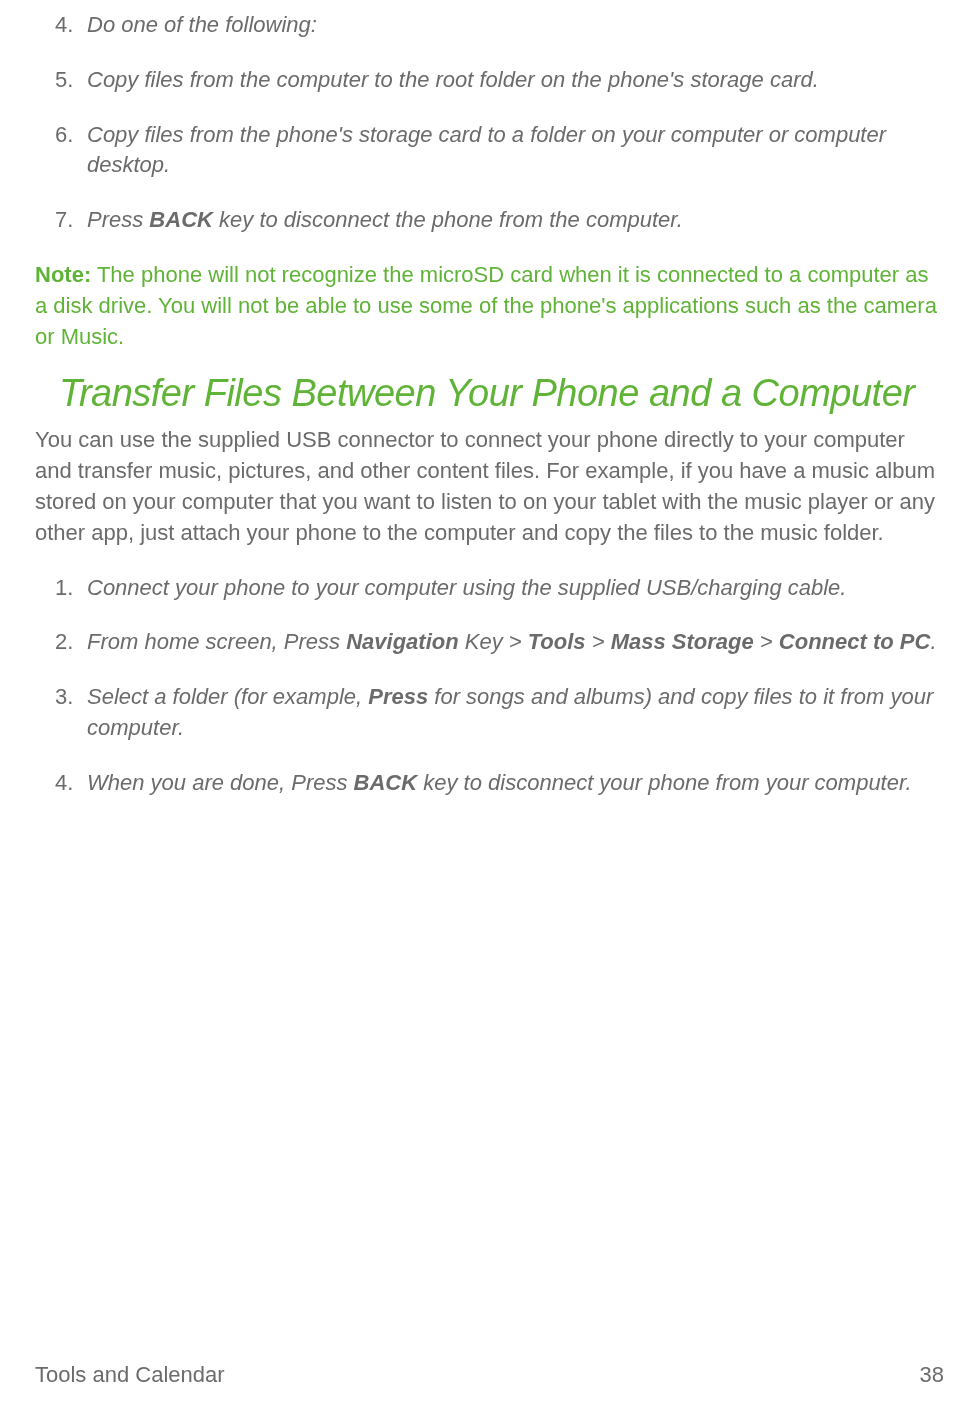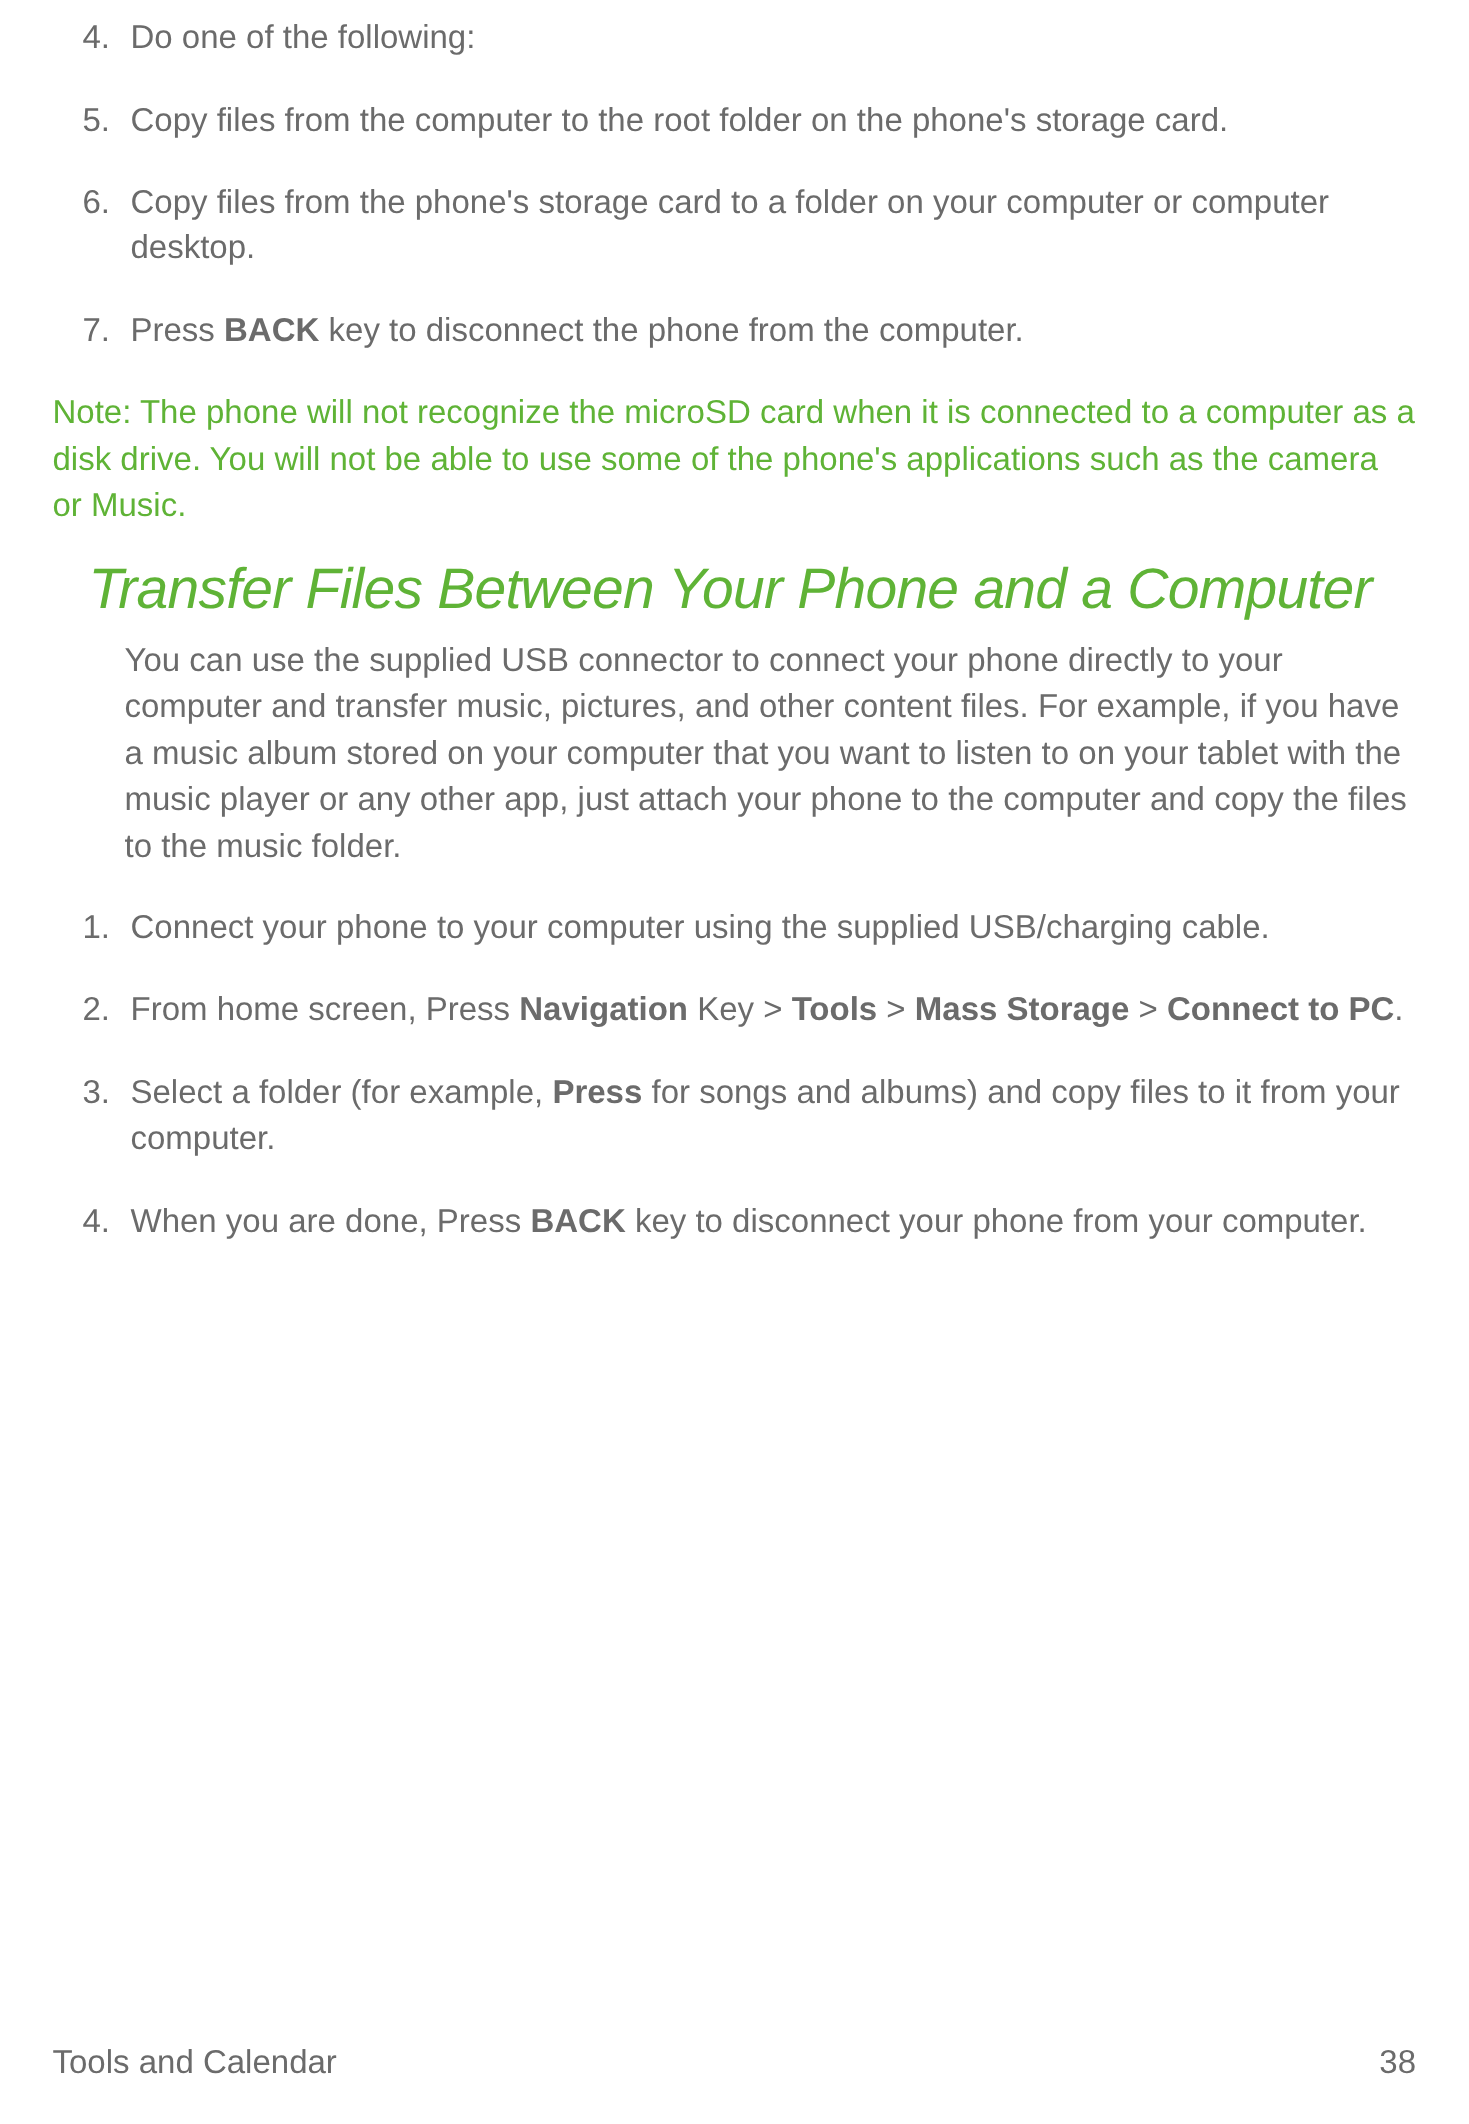--- a/index.html
+++ b/index.html
@@ -35,6 +35,7 @@
     }
     .ordered-item .text {
       flex: 1;
+      font-style: italic;
     }
     .note-block {
       font-size: 22px;

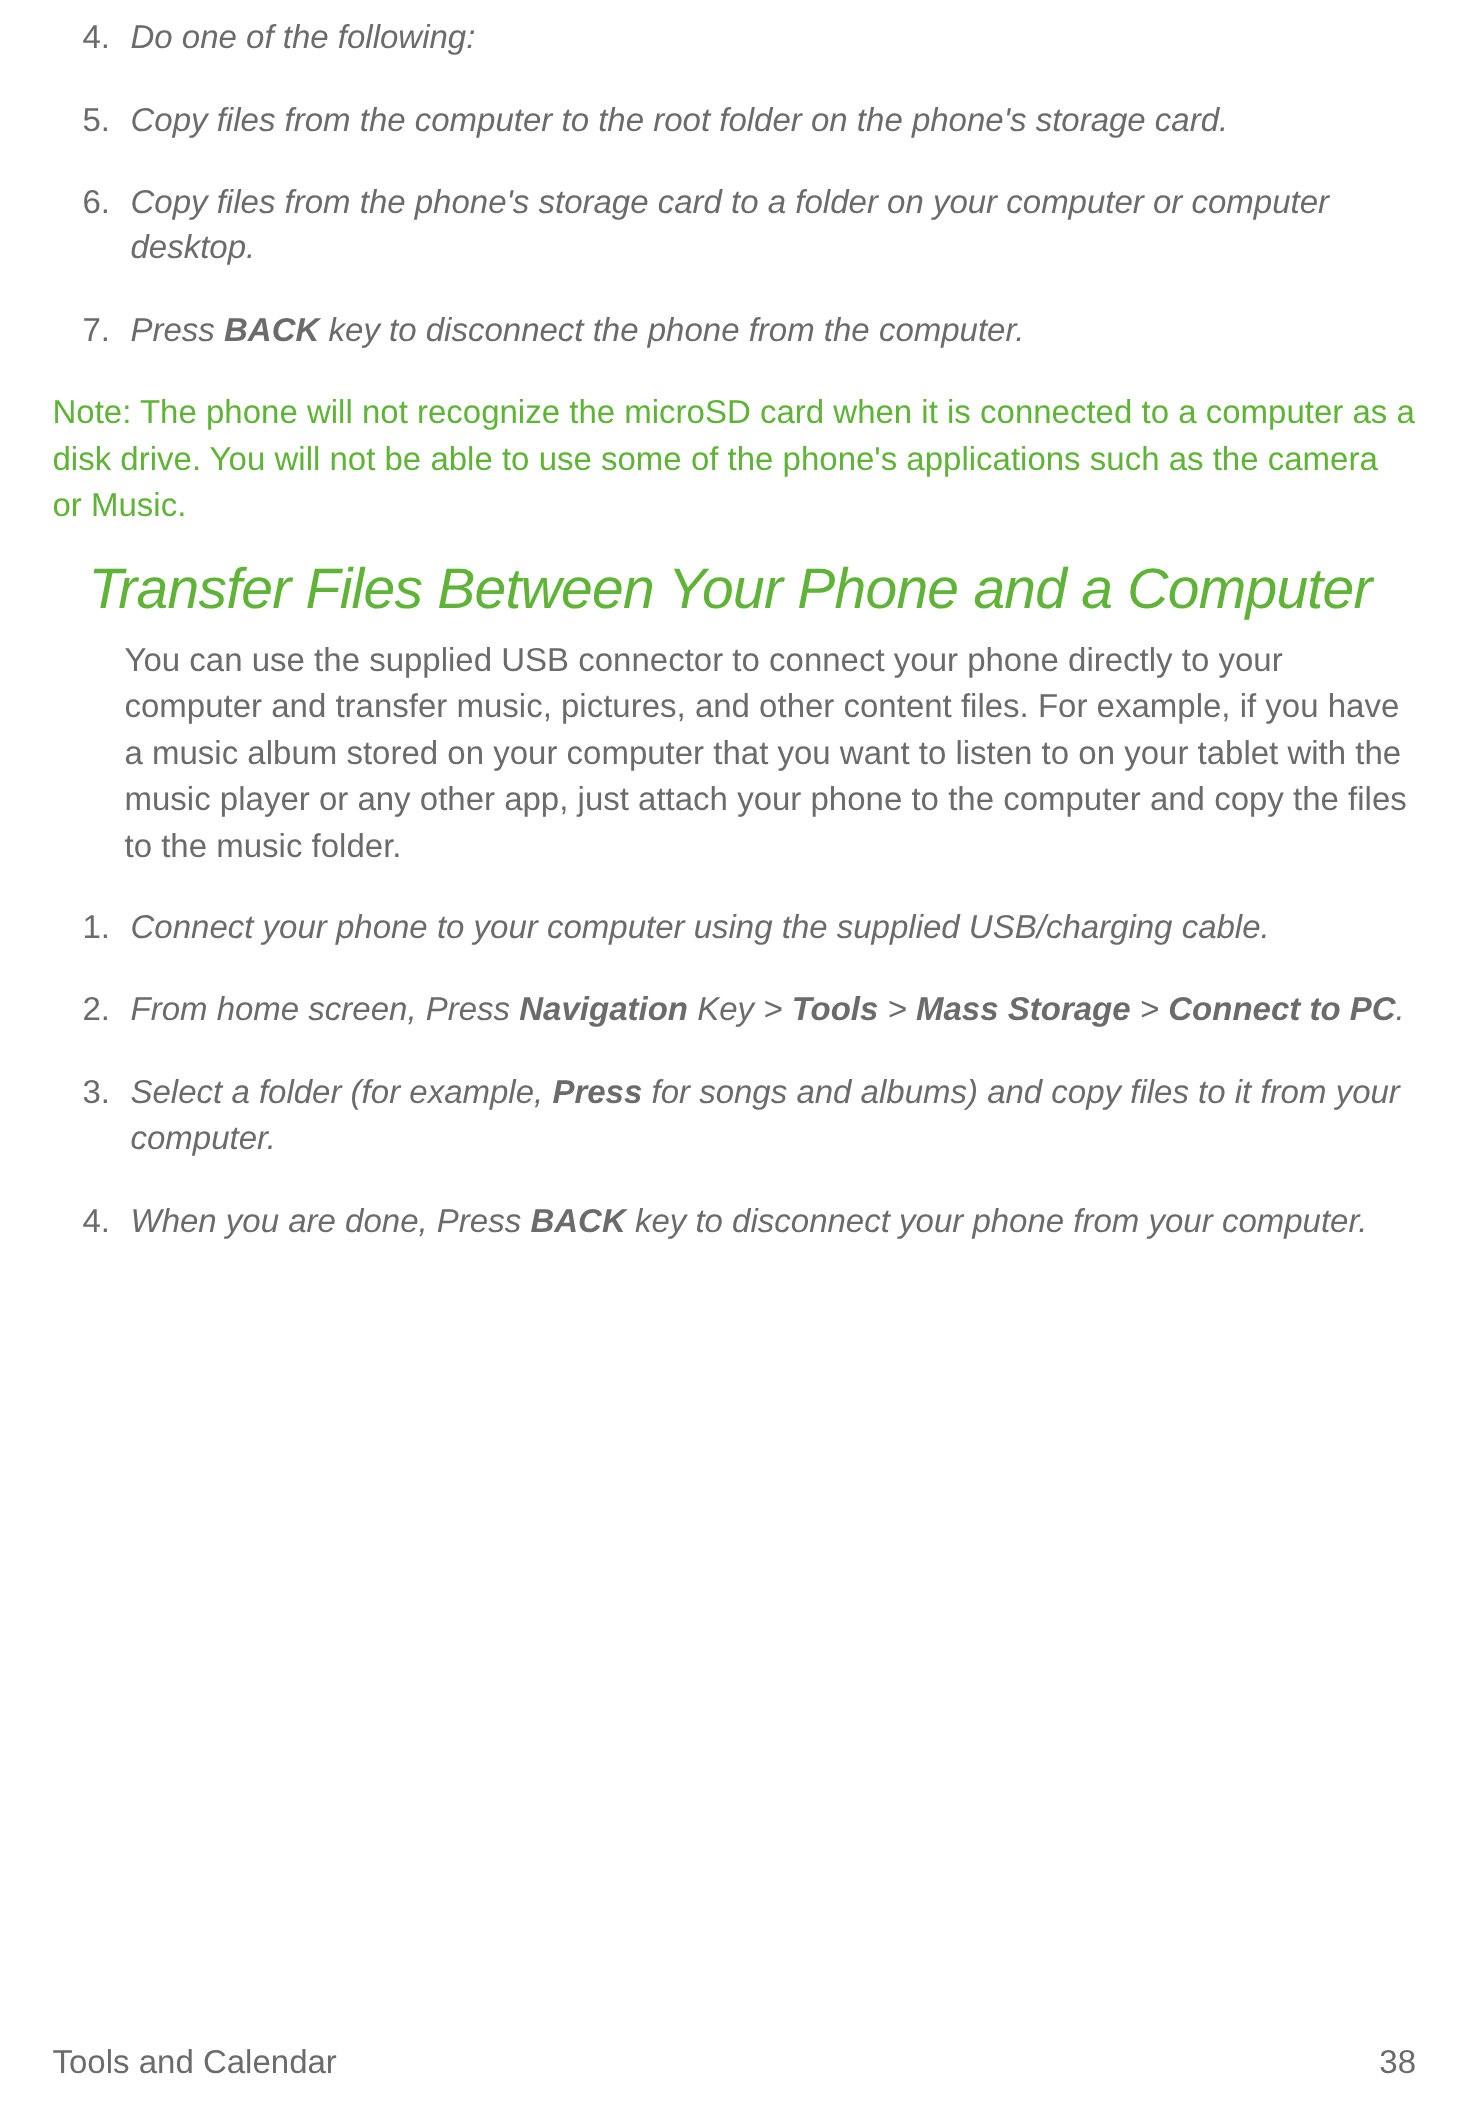--- a/index.html
+++ b/index.html
@@ -44,7 +44,7 @@
       color: #5fb336;
     }
     .note-label {
-      font-weight: normal;
+      font-weight: bold;
     }
     .section-heading {
       font-style: italic;

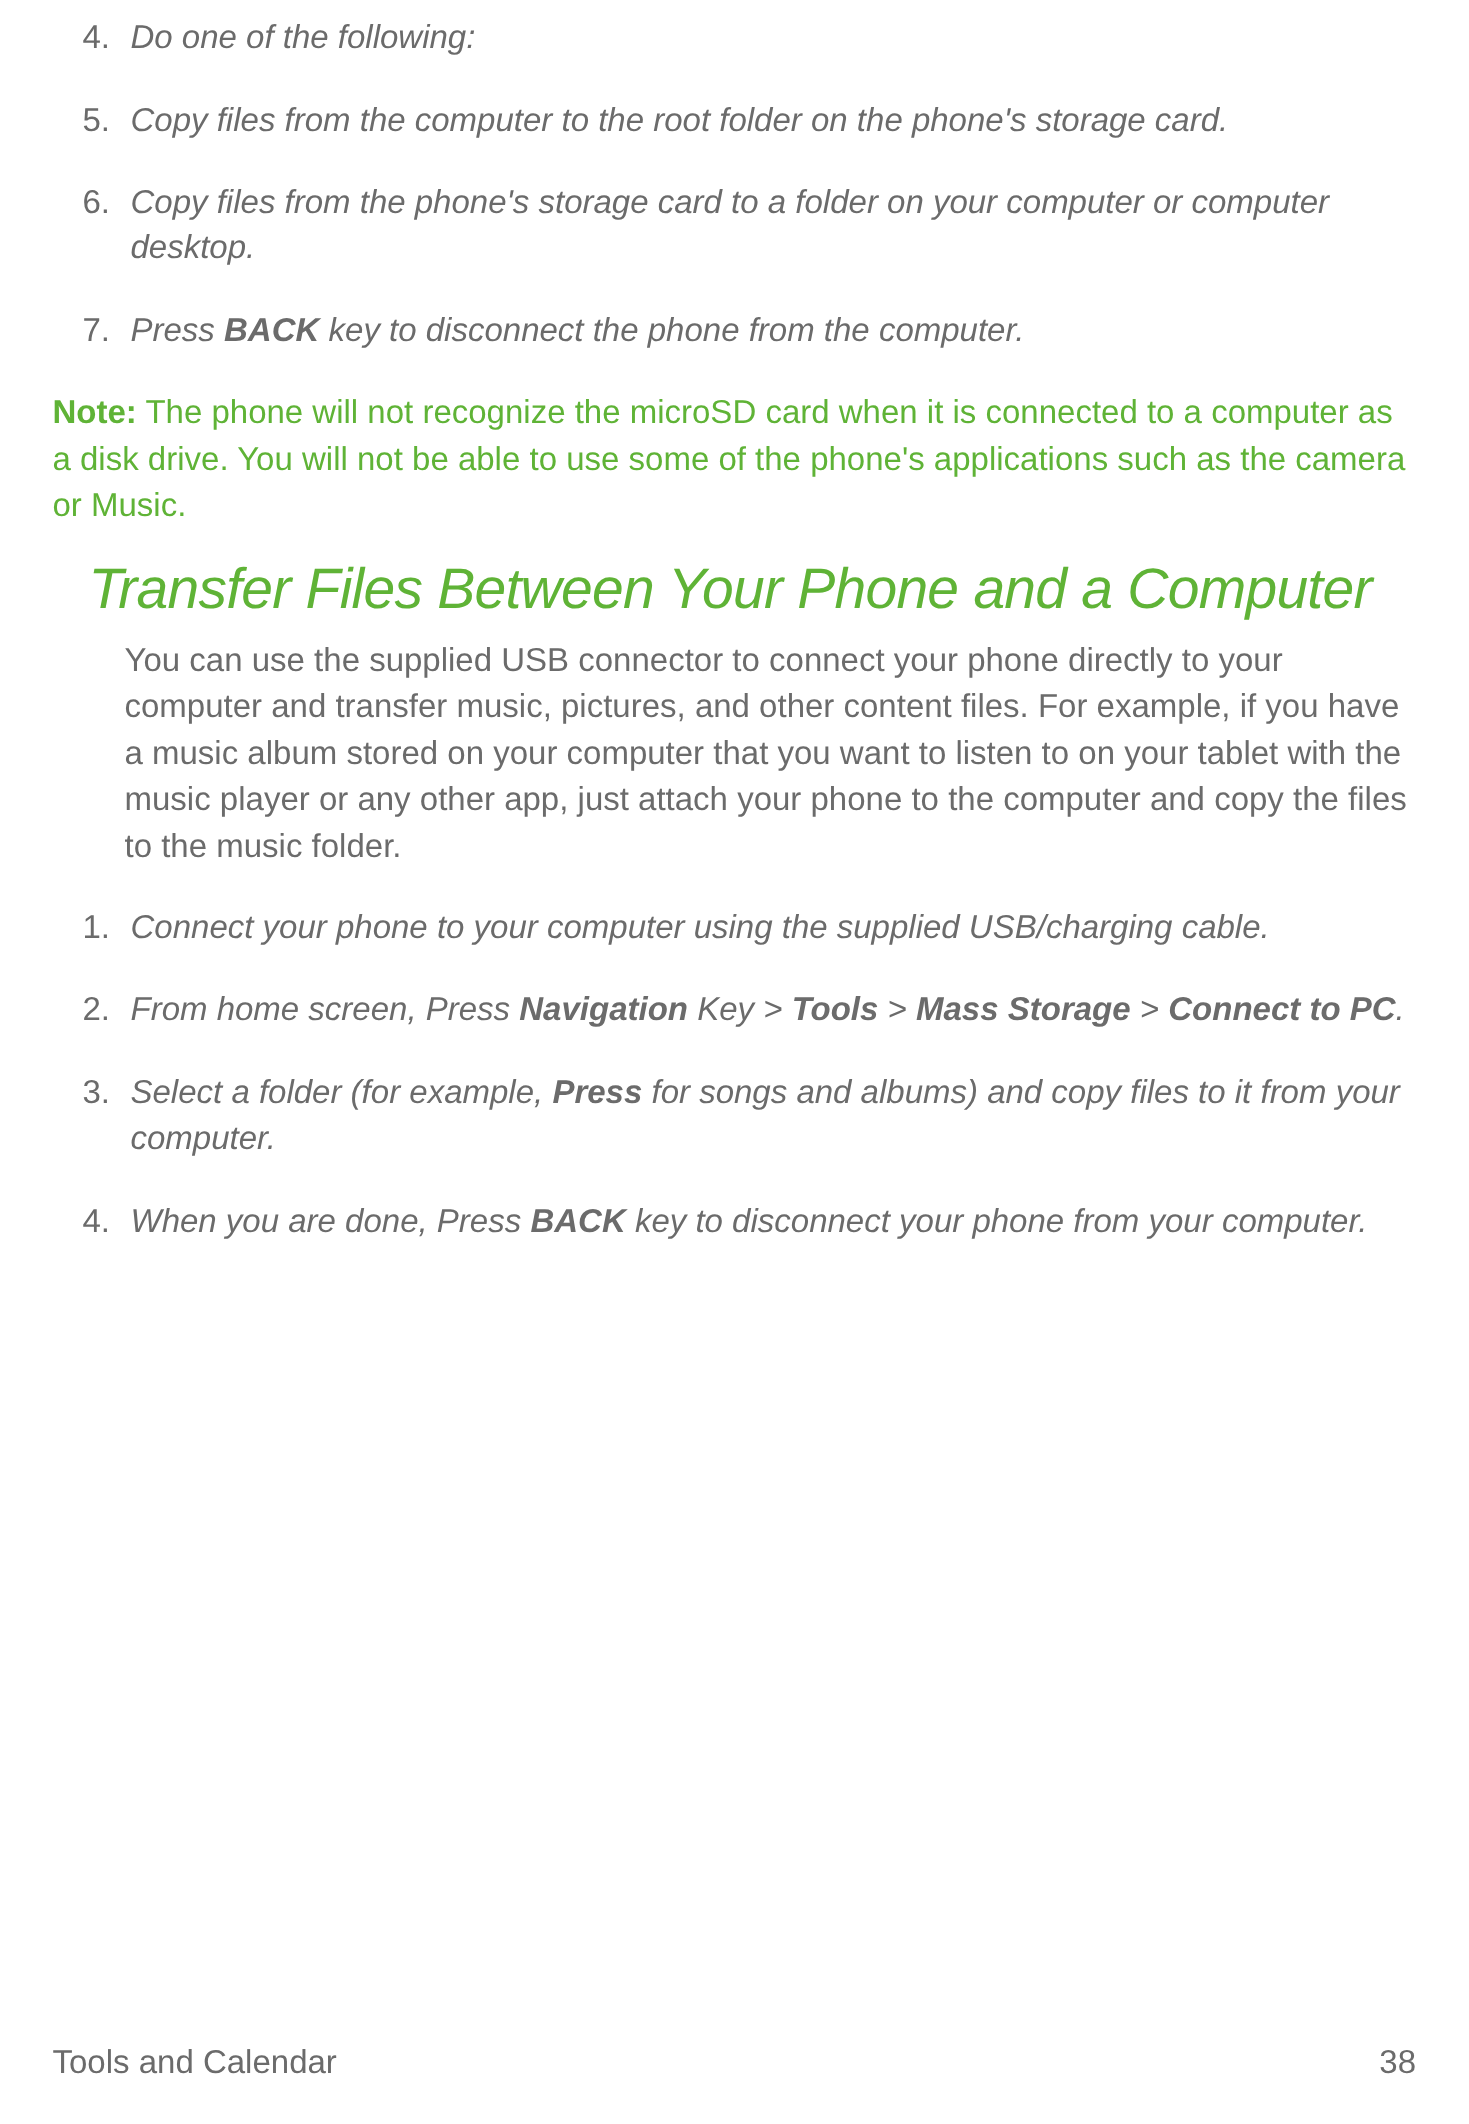--- a/index.html
+++ b/index.html
@@ -59,7 +59,6 @@
       font-size: 22px;
       line-height: 1.4;
       margin-bottom: 24px;
-      margin-left: 48px;
     }
     .bold {
       font-weight: bold;

